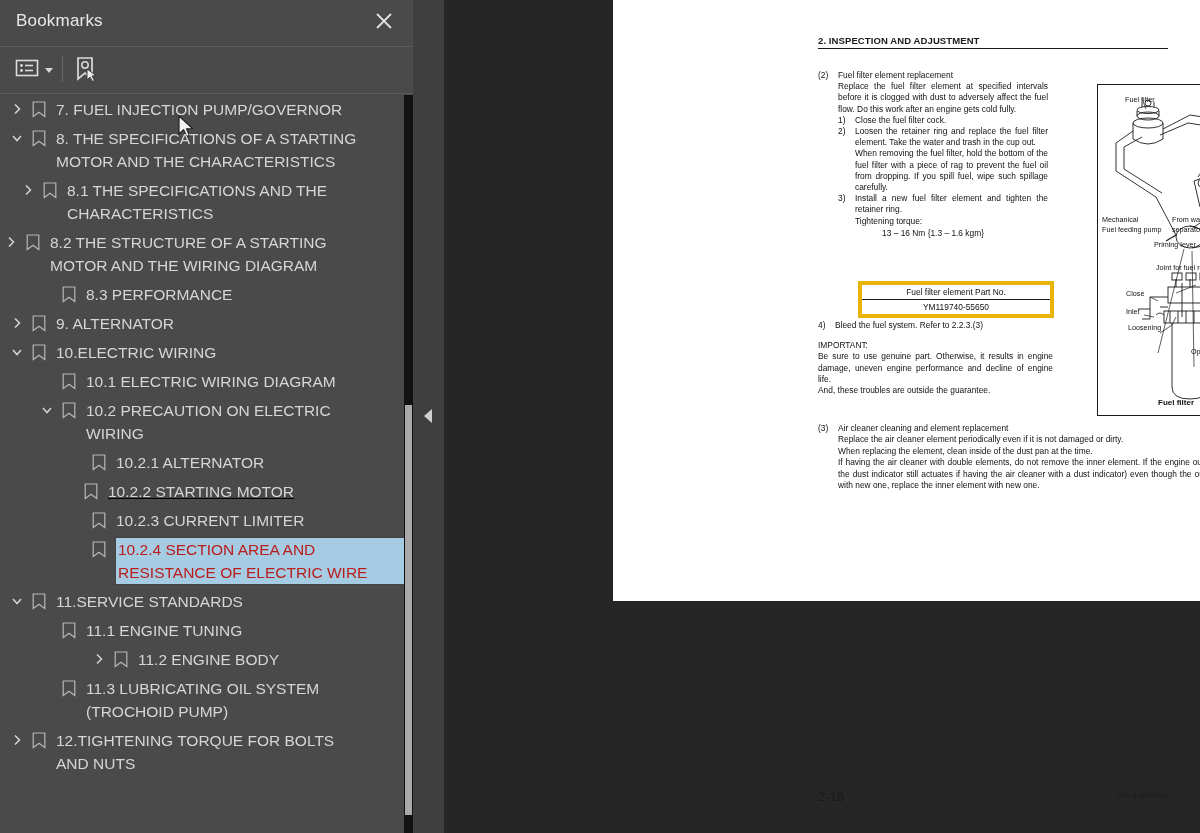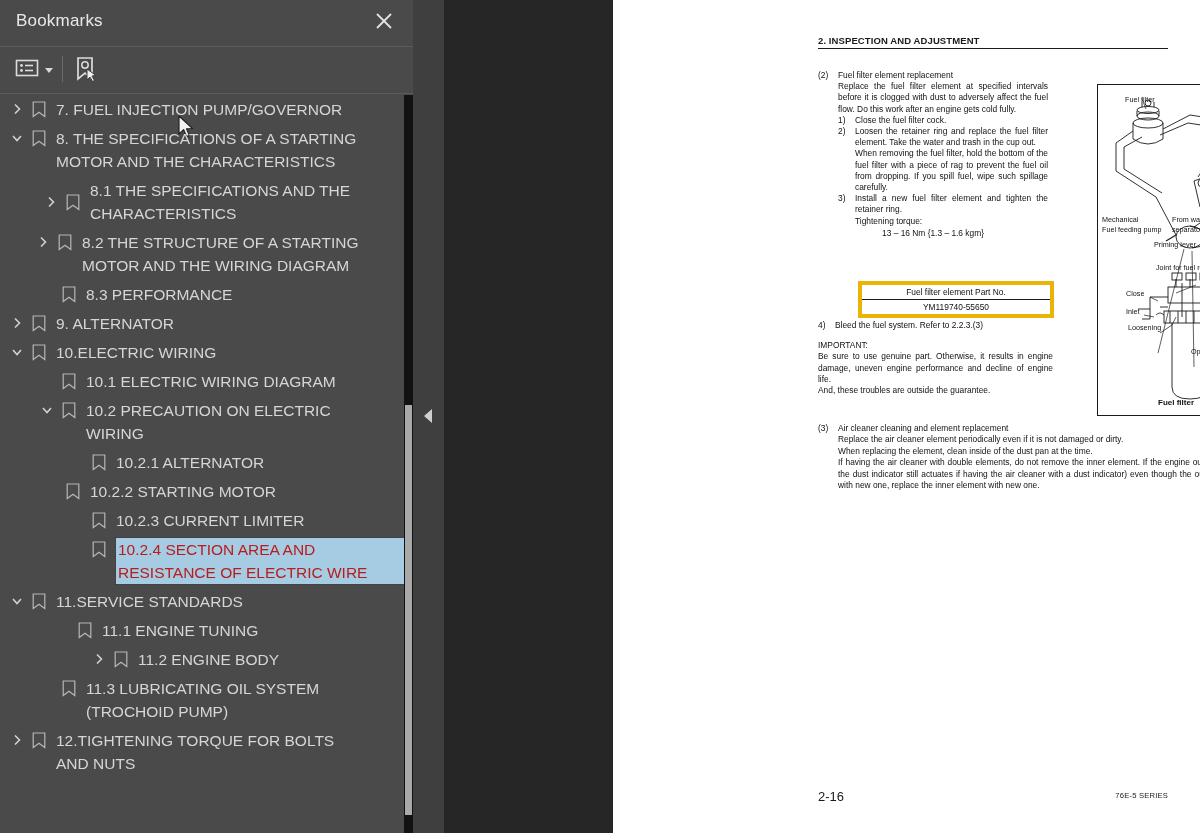--- a/index.html
+++ b/index.html
@@ -142,7 +142,7 @@
   }
   .page {
     position: absolute; left: 169px; top: 0;
-    width: 587px; height: 833px;
+    width: 587px; height: 601px;
     background: #ffffff;
   }
 

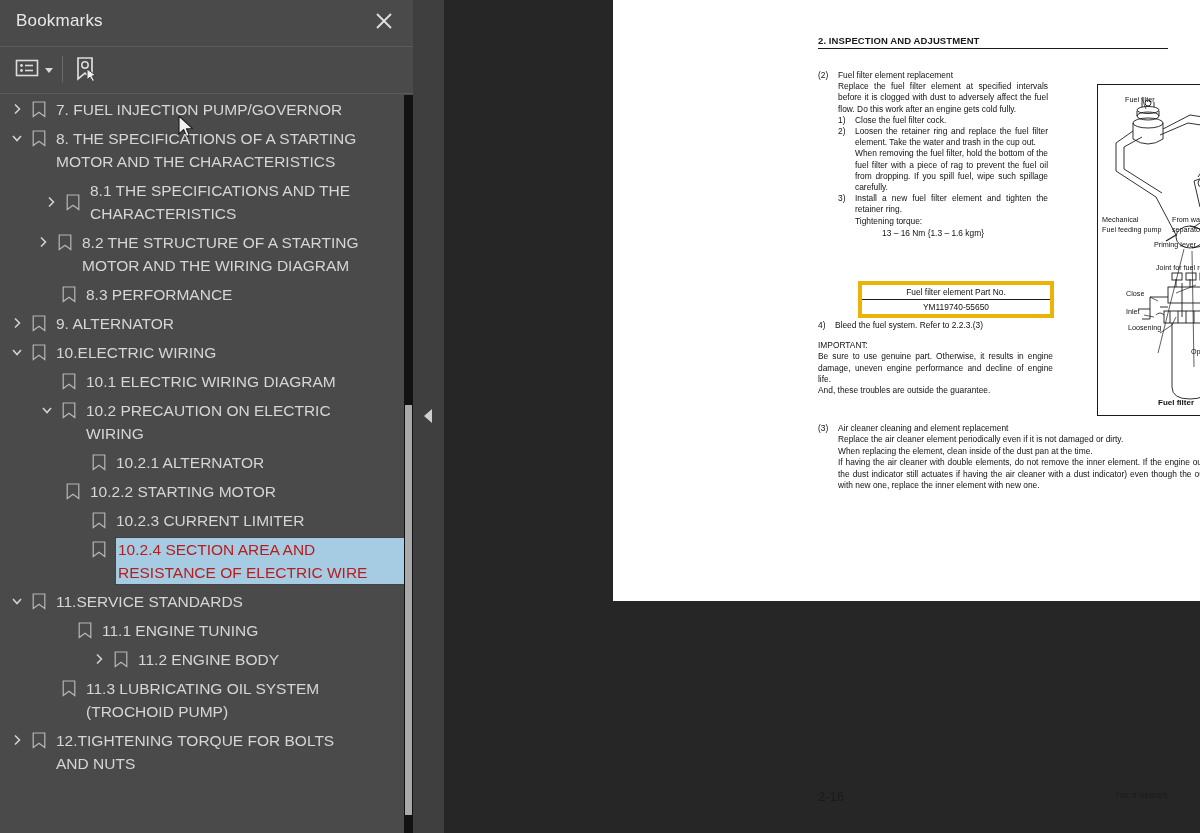--- a/index.html
+++ b/index.html
@@ -296,7 +296,7 @@
           </span>
           <span class="label">8. THE SPECIFICATIONS OF A STARTING MOTOR AND THE CHARACTERISTICS</span>
         </div>
-        <div class="node" style="padding-left: 40px; align-items: center;">
+        <div class="node" style="padding-left: 17px;">
           <span class="twisty">
             <svg width="14" height="14" viewBox="0 0 14 14">
               <path d="M5 2.5 L9.5 7 L5 11.5" fill="none" stroke="#d5d5d5" stroke-width="1.5"></path>

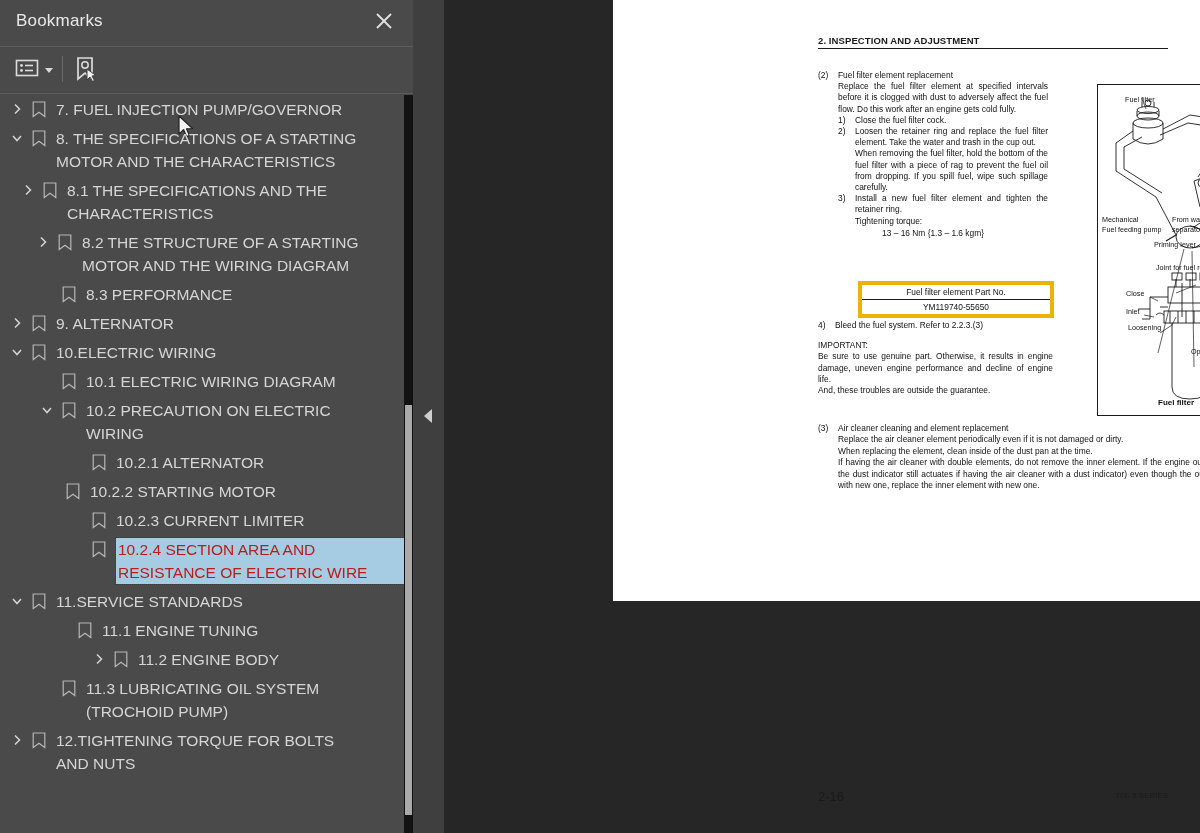--- a/index.html
+++ b/index.html
@@ -309,7 +309,7 @@
           </span>
           <span class="label">8.1 THE SPECIFICATIONS AND THE CHARACTERISTICS</span>
         </div>
-        <div class="node" style=" margin-left: 32px;">
+        <div class="node" style="">
           <span class="twisty">
             <svg width="14" height="14" viewBox="0 0 14 14">
               <path d="M5 2.5 L9.5 7 L5 11.5" fill="none" stroke="#d5d5d5" stroke-width="1.5"></path>

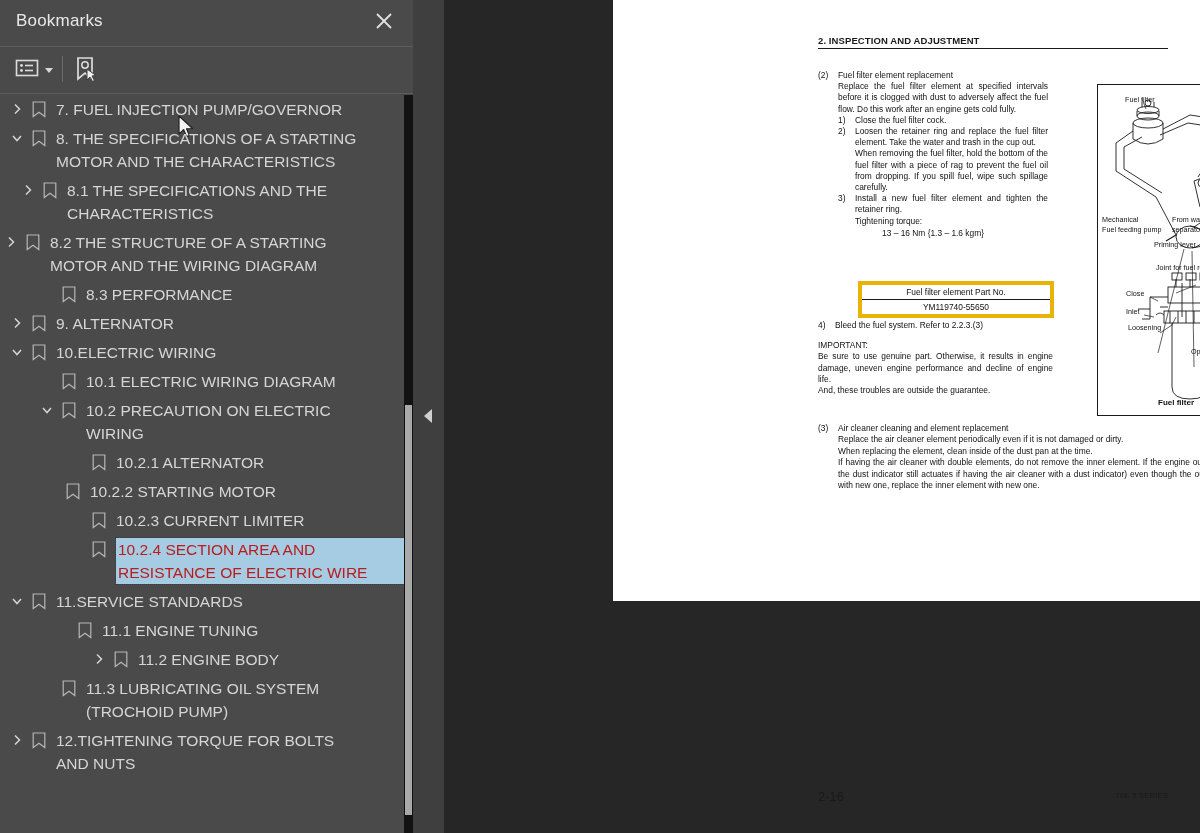--- a/index.html
+++ b/index.html
@@ -400,7 +400,7 @@
           </span>
           <span class="label">10.2.1 ALTERNATOR</span>
         </div>
-        <div class="node" style="padding-left: 40px;">
+        <div class="node" style="padding-left: 58px; text-decoration: underline;">
           <span class="twisty empty">
             <svg width="14" height="14" viewBox="0 0 14 14">
               <path d="M5 2.5 L9.5 7 L5 11.5" fill="none" stroke="#d5d5d5" stroke-width="1.5"></path>

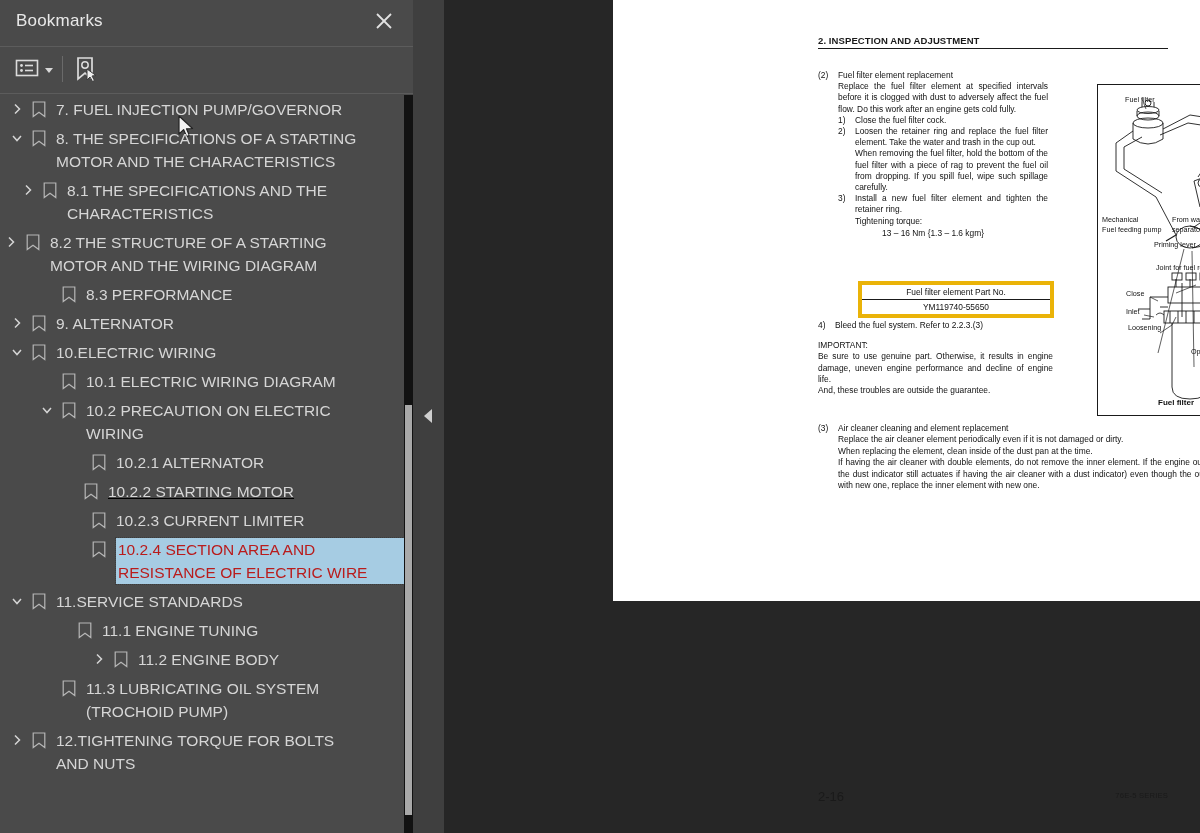--- a/index.html
+++ b/index.html
@@ -452,7 +452,7 @@
           </span>
           <span class="label">11.SERVICE STANDARDS</span>
         </div>
-        <div class="node" style="padding-left: 52px; align-items: center;">
+        <div class="node" style="padding-left: 36px; align-items: center;">
           <span class="twisty empty">
             <svg width="14" height="14" viewBox="0 0 14 14">
               <path d="M5 2.5 L9.5 7 L5 11.5" fill="none" stroke="#d5d5d5" stroke-width="1.5"></path>

